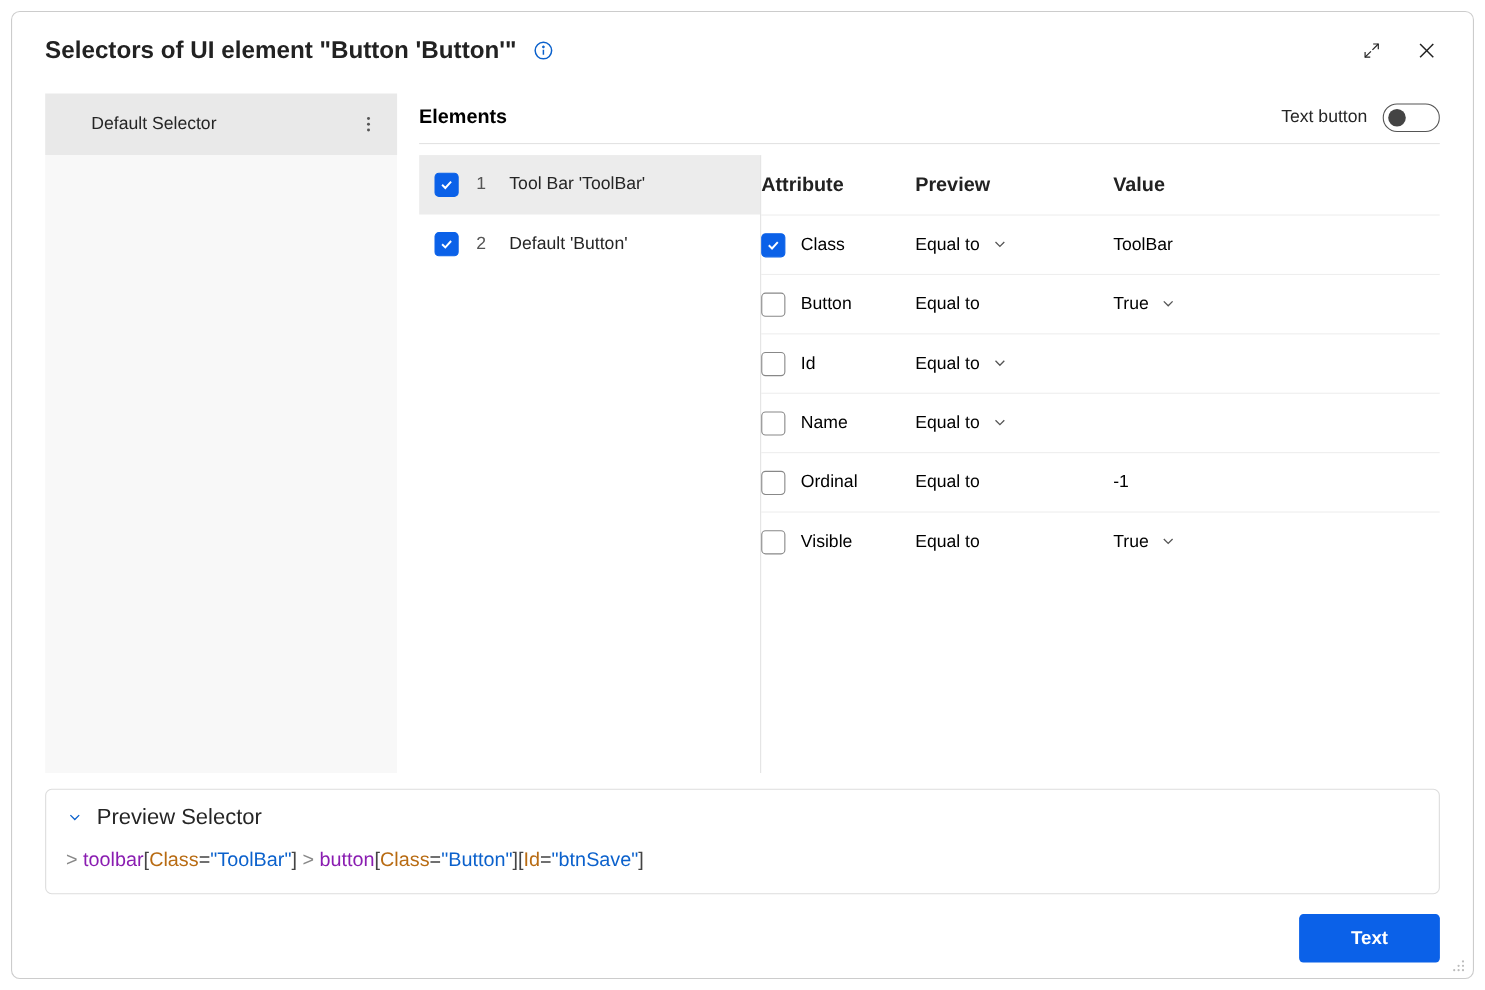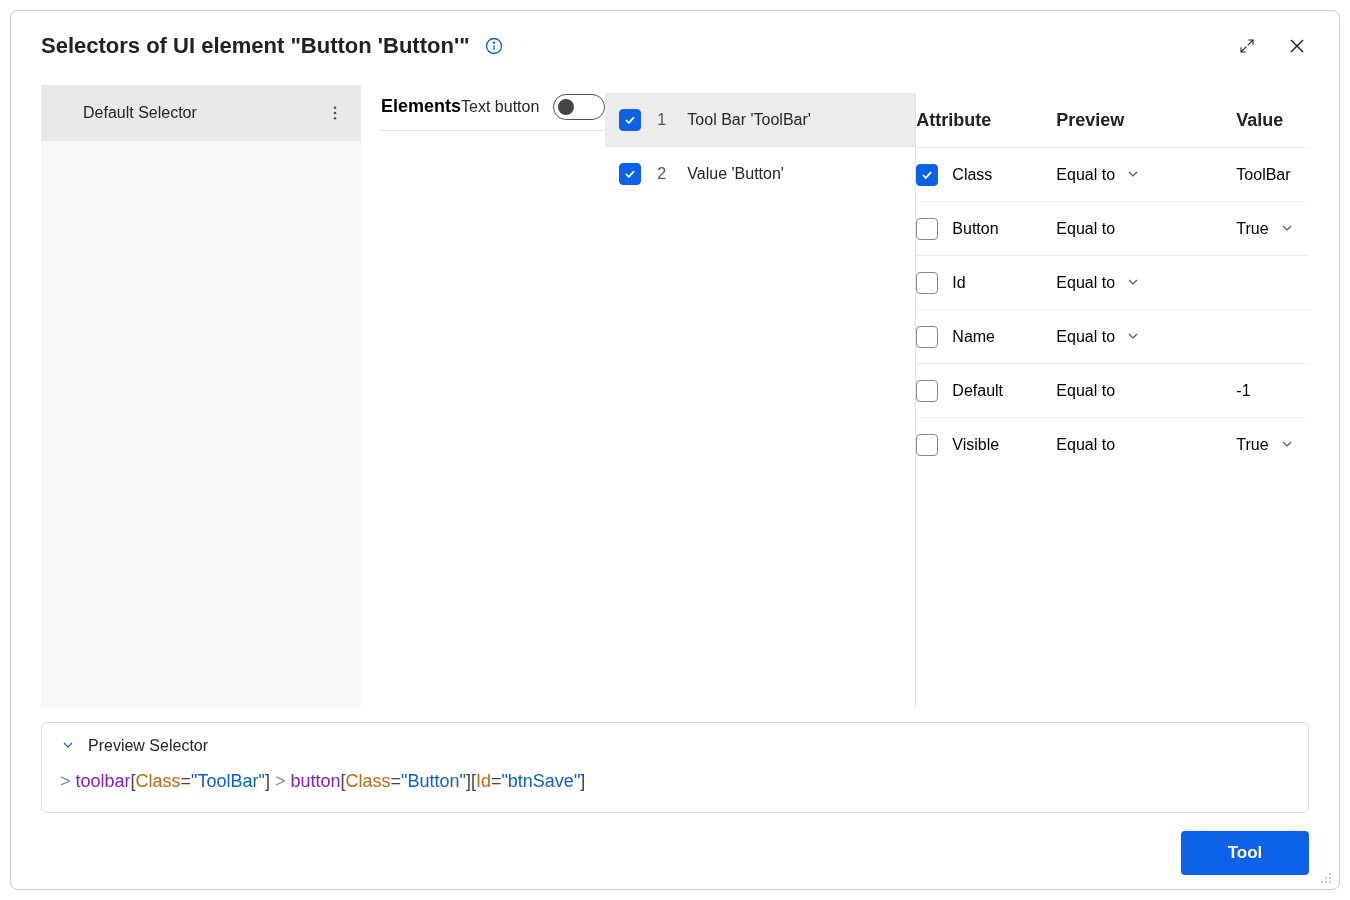--- a/index.html
+++ b/index.html
@@ -41,7 +41,7 @@
   .sel-row .more { width: 24px; height: 24px; display: inline-flex; align-items: center; justify-content: center; }
   .sidebar-rest { flex: 1; background: #f8f8f8; }
 
-  .content { flex: 1; display: flex; margin-left: 20px; }
+  .content { flex: 1; display: flex; flex-direction: column; margin-left: 20px; }
   .content-header { display: flex; align-items: center; justify-content: space-between; height: 48px; border-bottom: 1px solid #e3e3e3; }
   .content-header h3 { font-size: 18px; font-weight: 600; }
   .text-editor-row { display: flex; align-items: center; gap: 14px; font-size: 16px; color: #252525; }

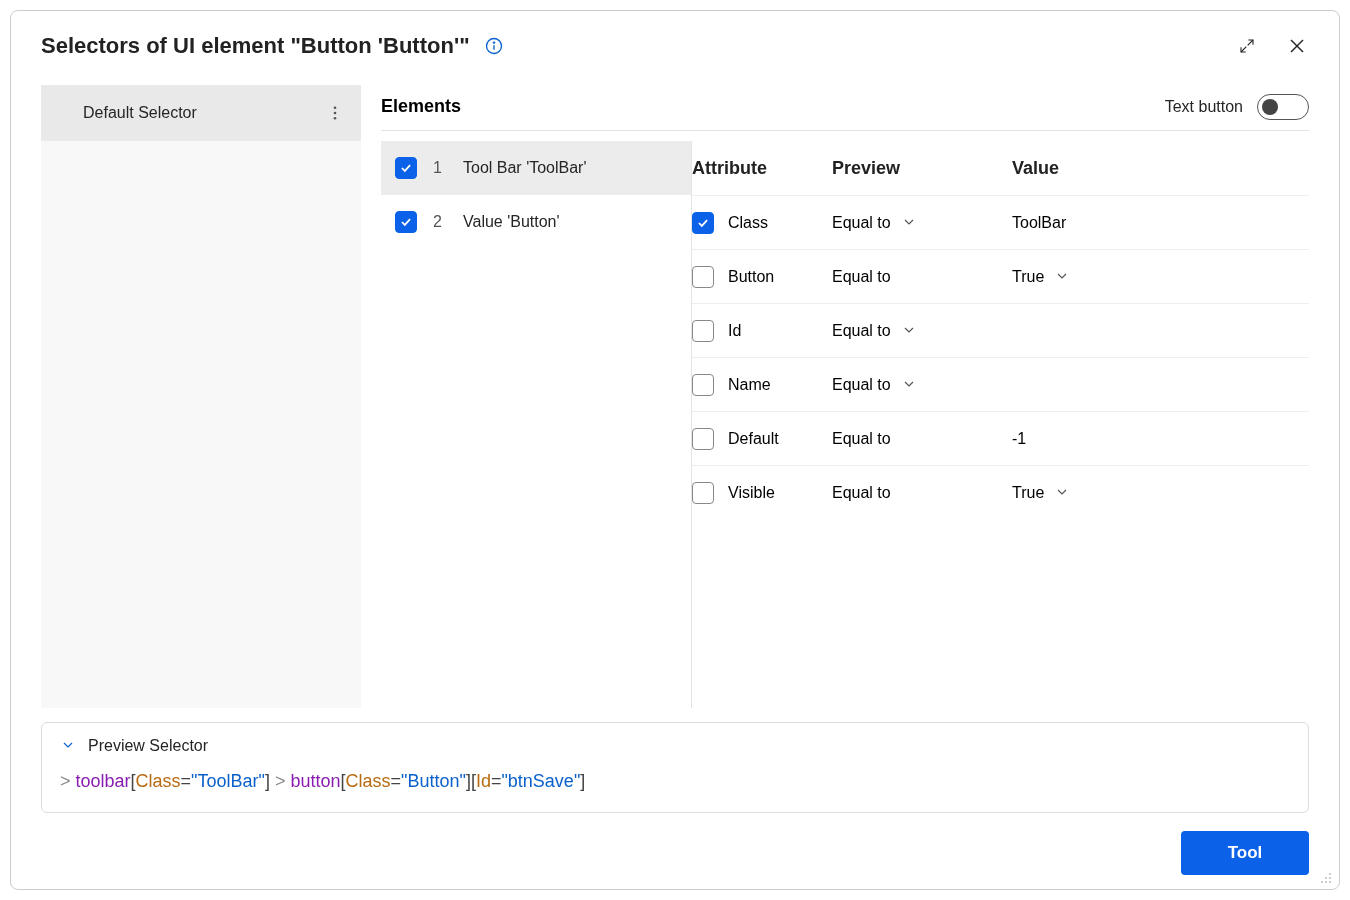--- a/index.html
+++ b/index.html
@@ -180,7 +180,7 @@
                 </svg>
               </span>
     <span class="el-index">2</span>
-    <span>Value 'Button'</span>
+    <span>Default 'Button'</span>
             </div>
           </div>
 

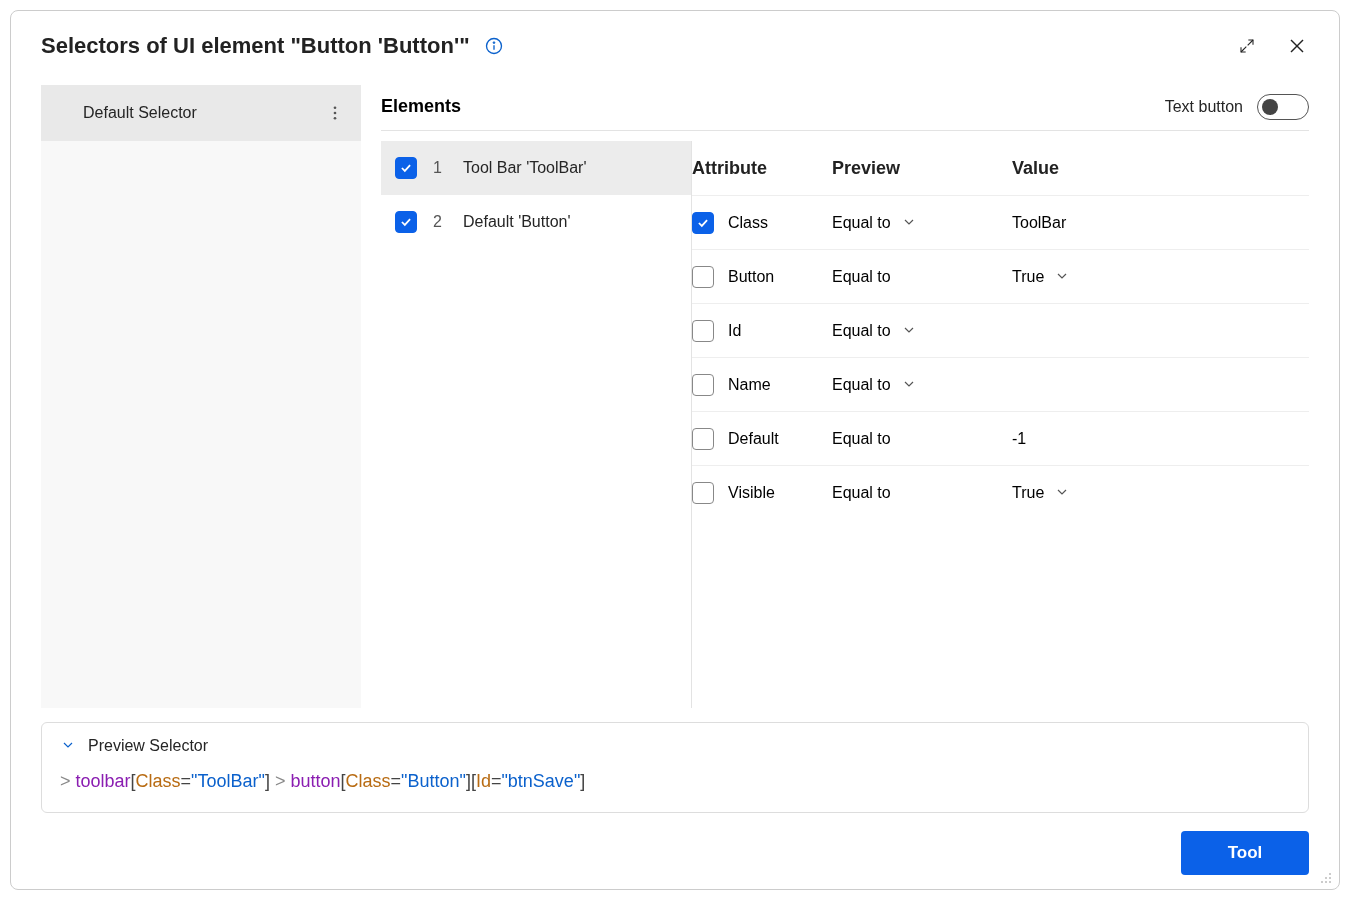--- a/index.html
+++ b/index.html
@@ -266,7 +266,7 @@
               <div class="attr-row">
     <div class="col-attr">
                   <span class="checkbox "></span>
-                  <span>Default</span>
+                  <span>Ordinal</span>
                 </div>
     <div class="col-op">
                   <span>Equal to</span>

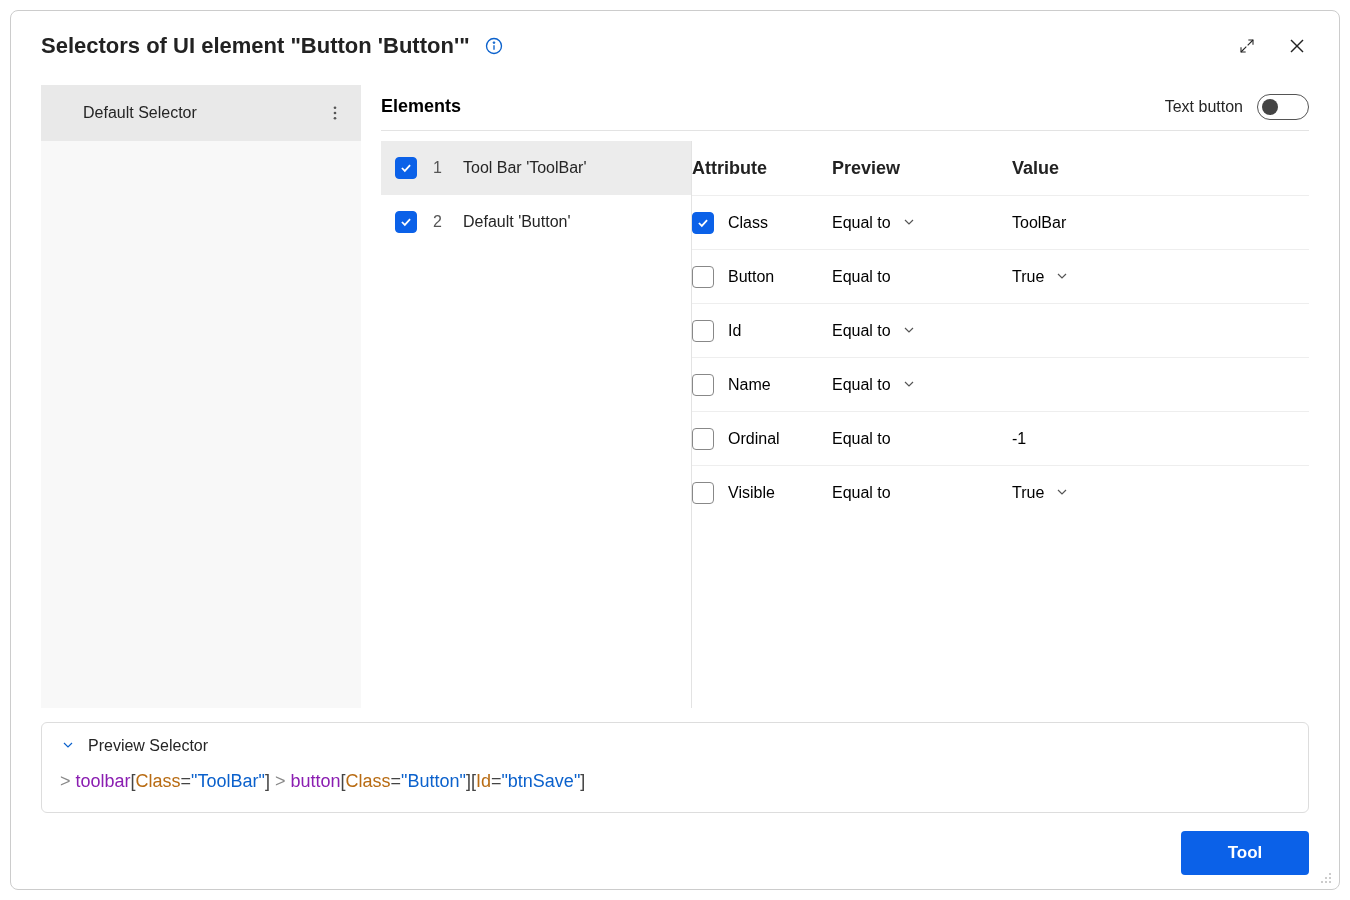--- a/index.html
+++ b/index.html
@@ -83,7 +83,7 @@
     border: 1px solid #ddd; border-radius: 6px; padding: 14px 18px 20px 18px;
     margin-top: 14px;
   }
-  .preview-header { display: flex; align-items: center; gap: 10px; font-size: 16px; color: #252525; margin-bottom: 16px; }
+  .preview-header { display: flex; align-items: center; gap: 10px; font-size: 20px; color: #252525; margin-bottom: 16px; }
   .selector-code { font-size: 18px; }
   .selector-code .gt { color: #888; }
   .selector-code .tag { color: #8a1db1; }

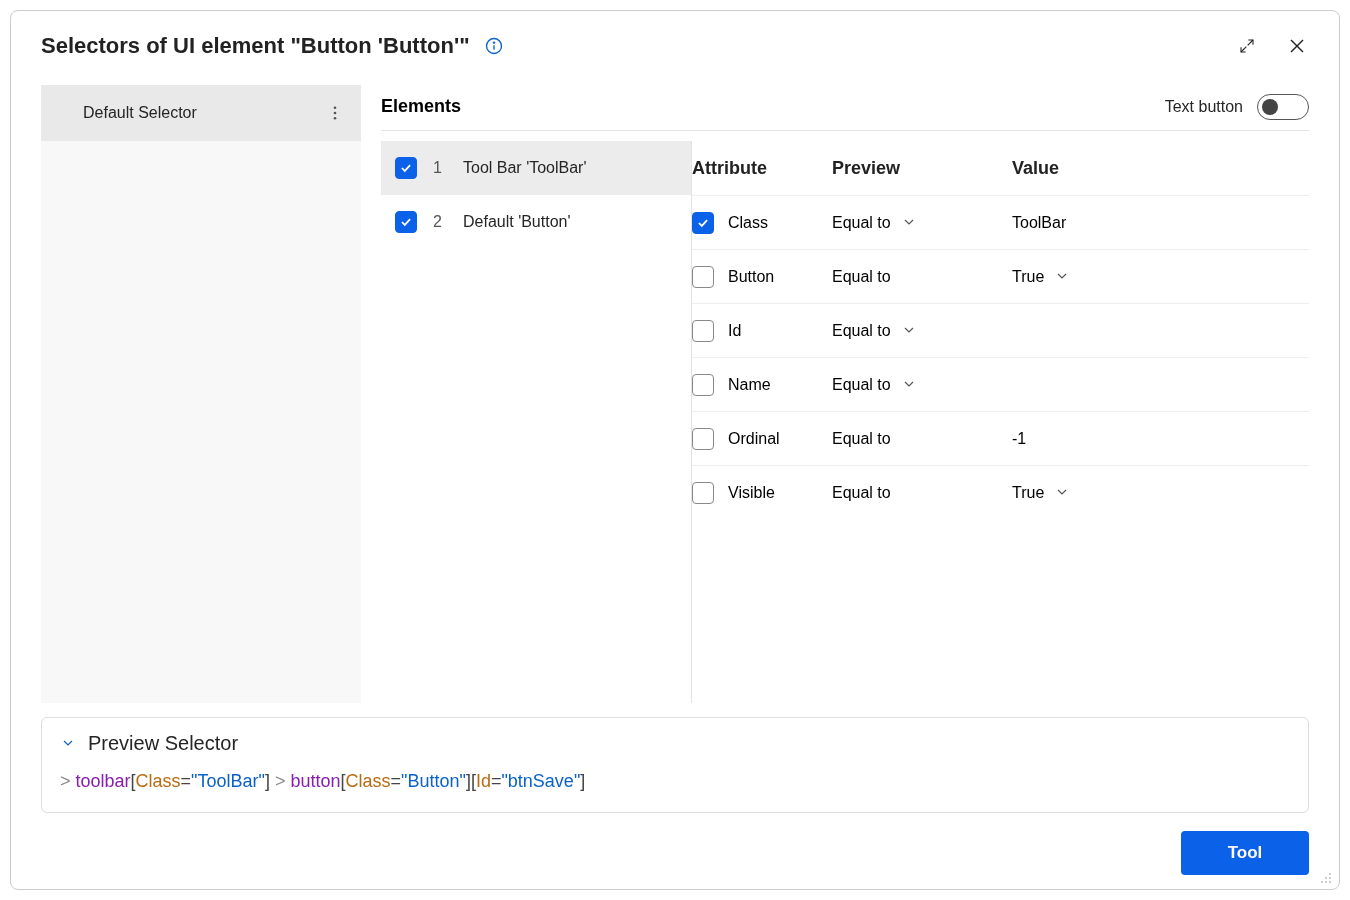--- a/index.html
+++ b/index.html
@@ -311,7 +311,7 @@
   </div>
 
   <div class="footer">
-    <button class="btn primary">Tool</button>
+    <button class="btn primary">Text</button>
   </div>
 
   <svg class="resize-grip" viewBox="0 0 14 14">

